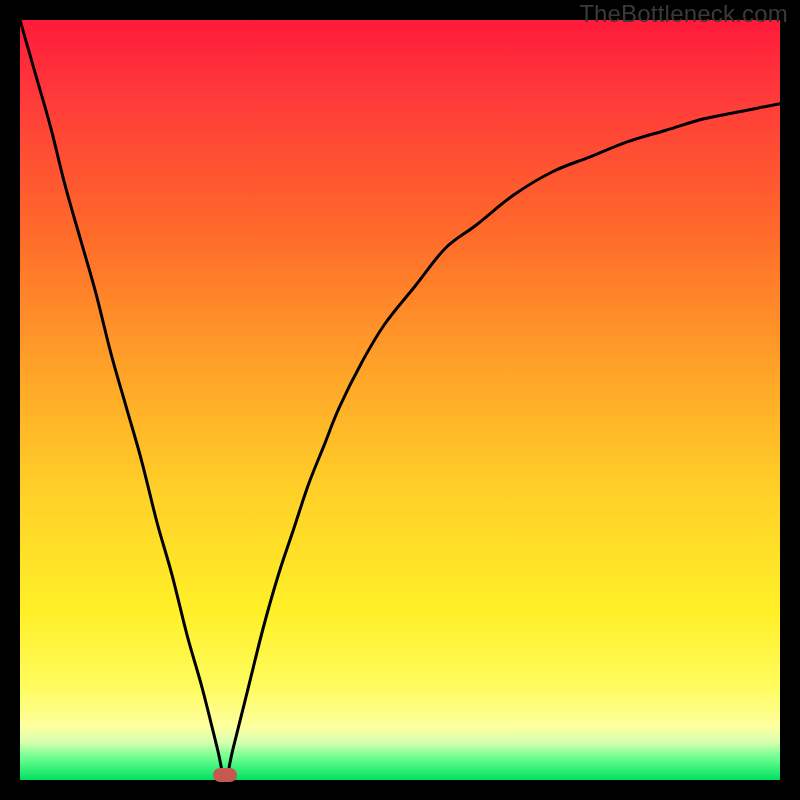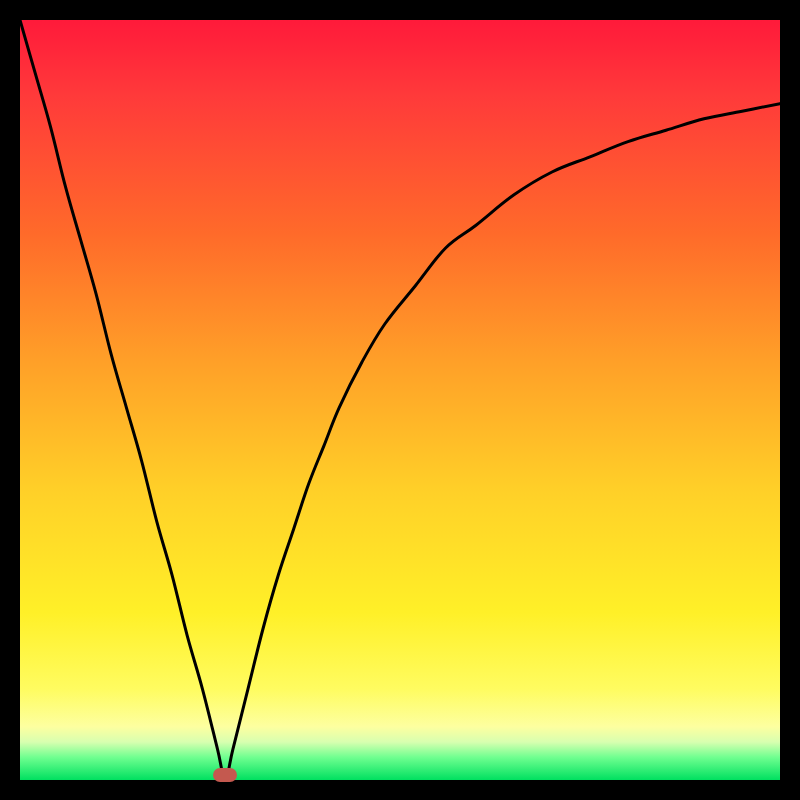--- a/index.html
+++ b/index.html
@@ -81,6 +81,7 @@
 
   </div>
 
+  <div class="watermark">TheBottleneck.com</div>
 
 </div>
 

